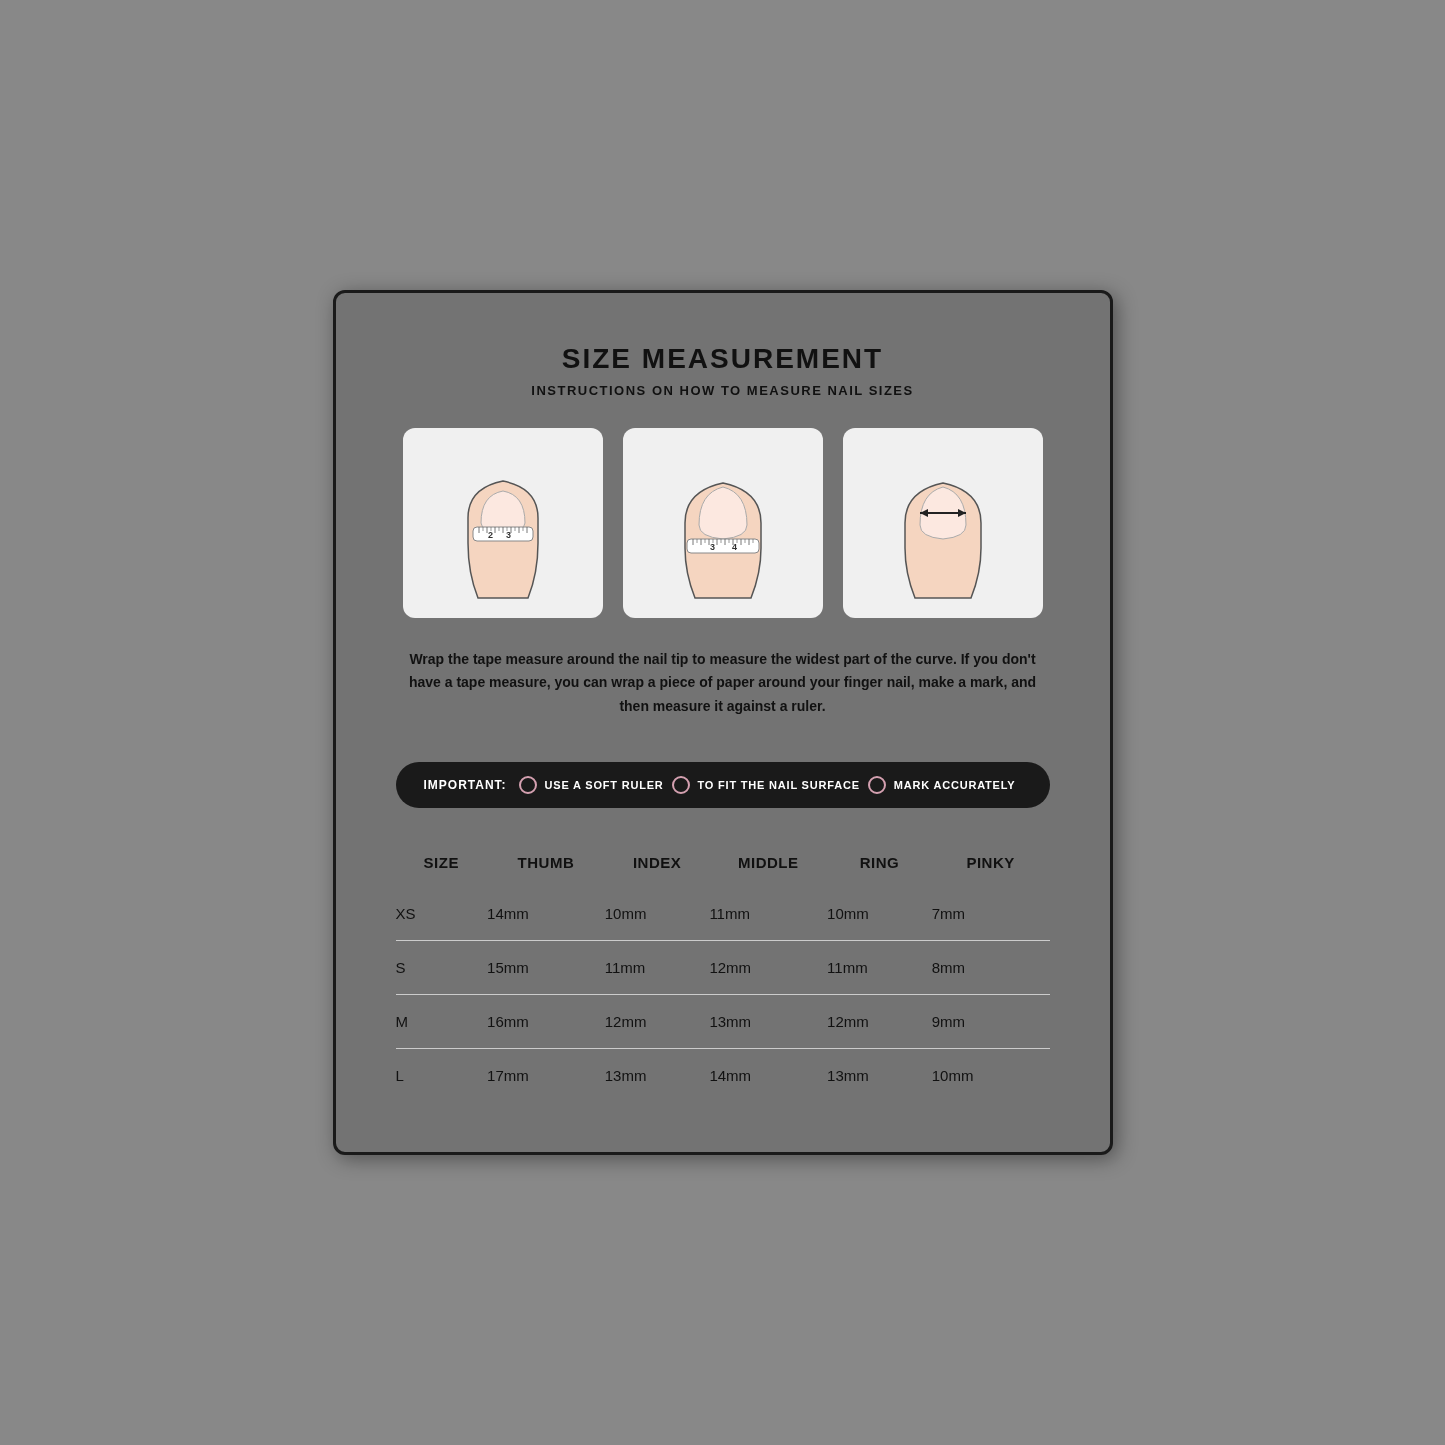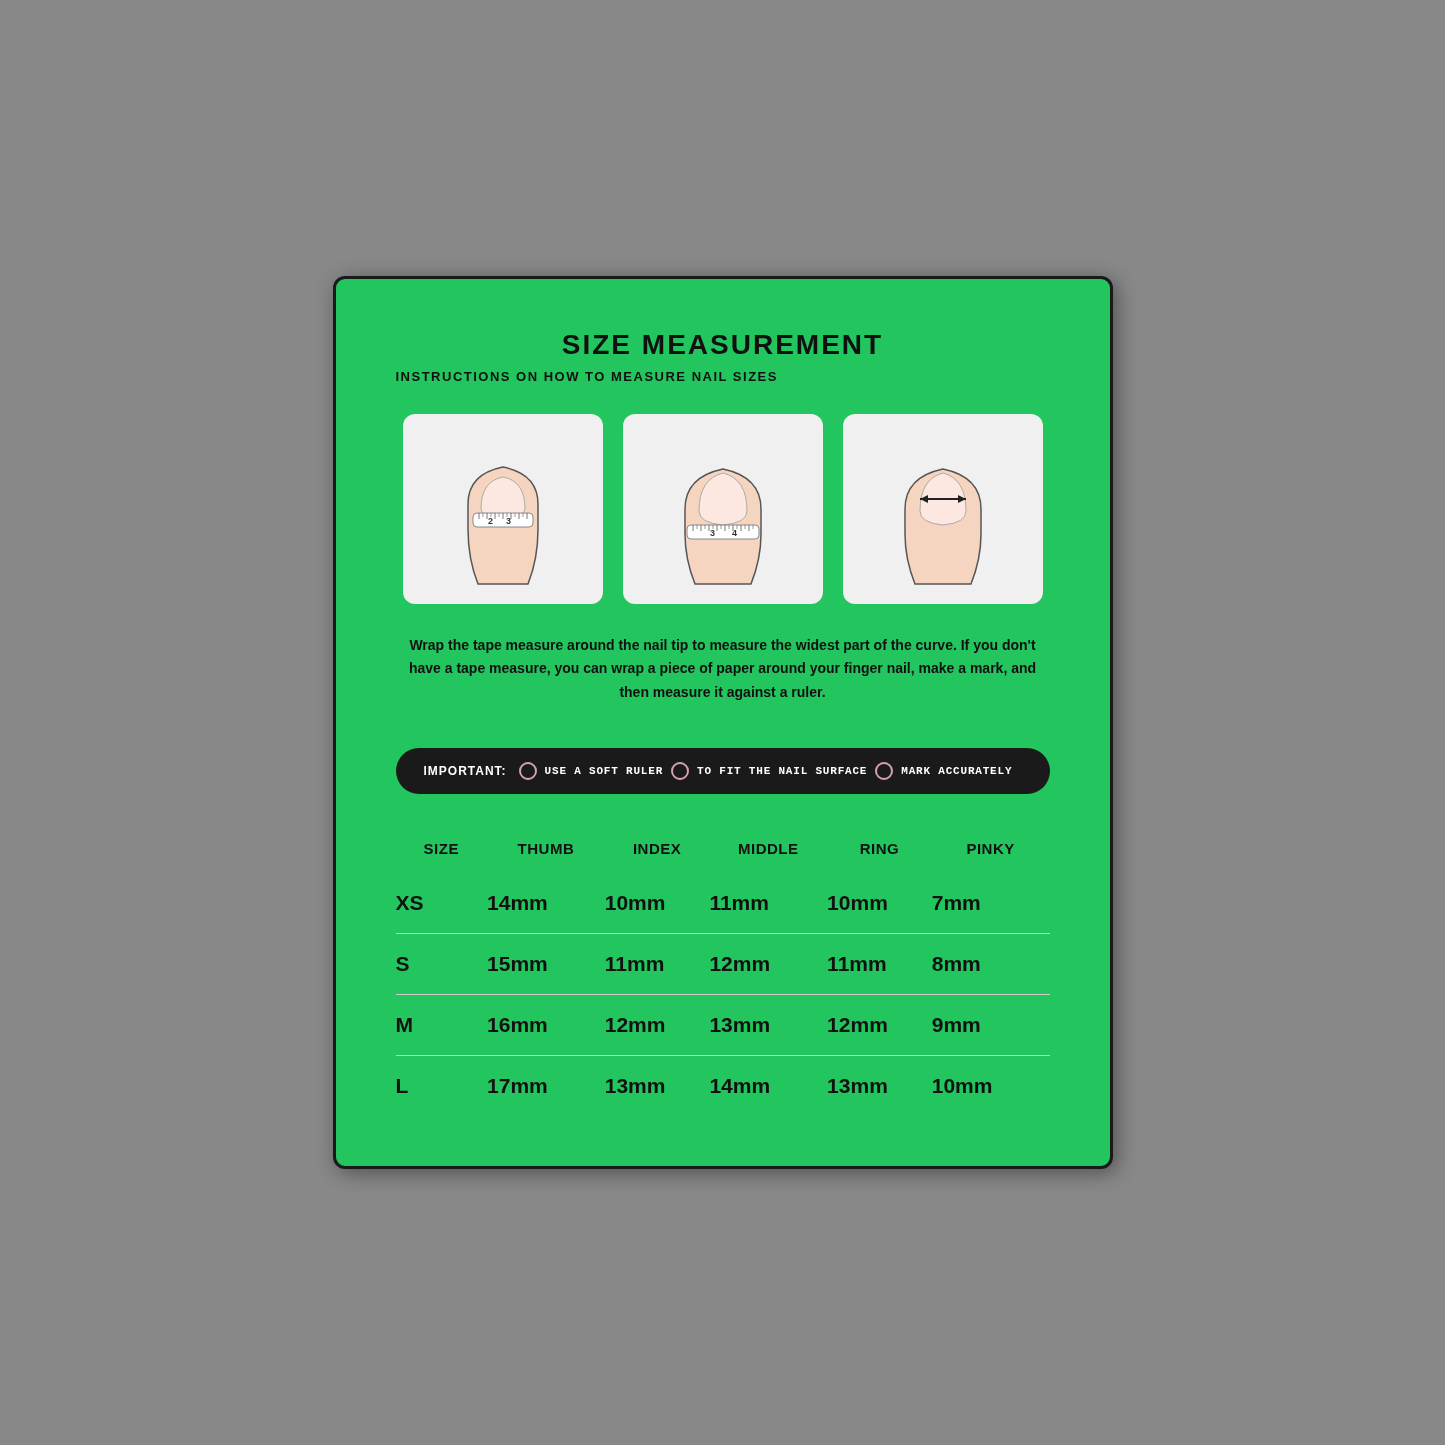--- a/index.html
+++ b/index.html
@@ -15,7 +15,7 @@
 
     .page-wrapper {
       width: 780px;
-      background: #22c55e;
+      background: #737373;
       border: 3px solid #1a1a1a;
       border-radius: 12px;
       padding: 50px 60px;

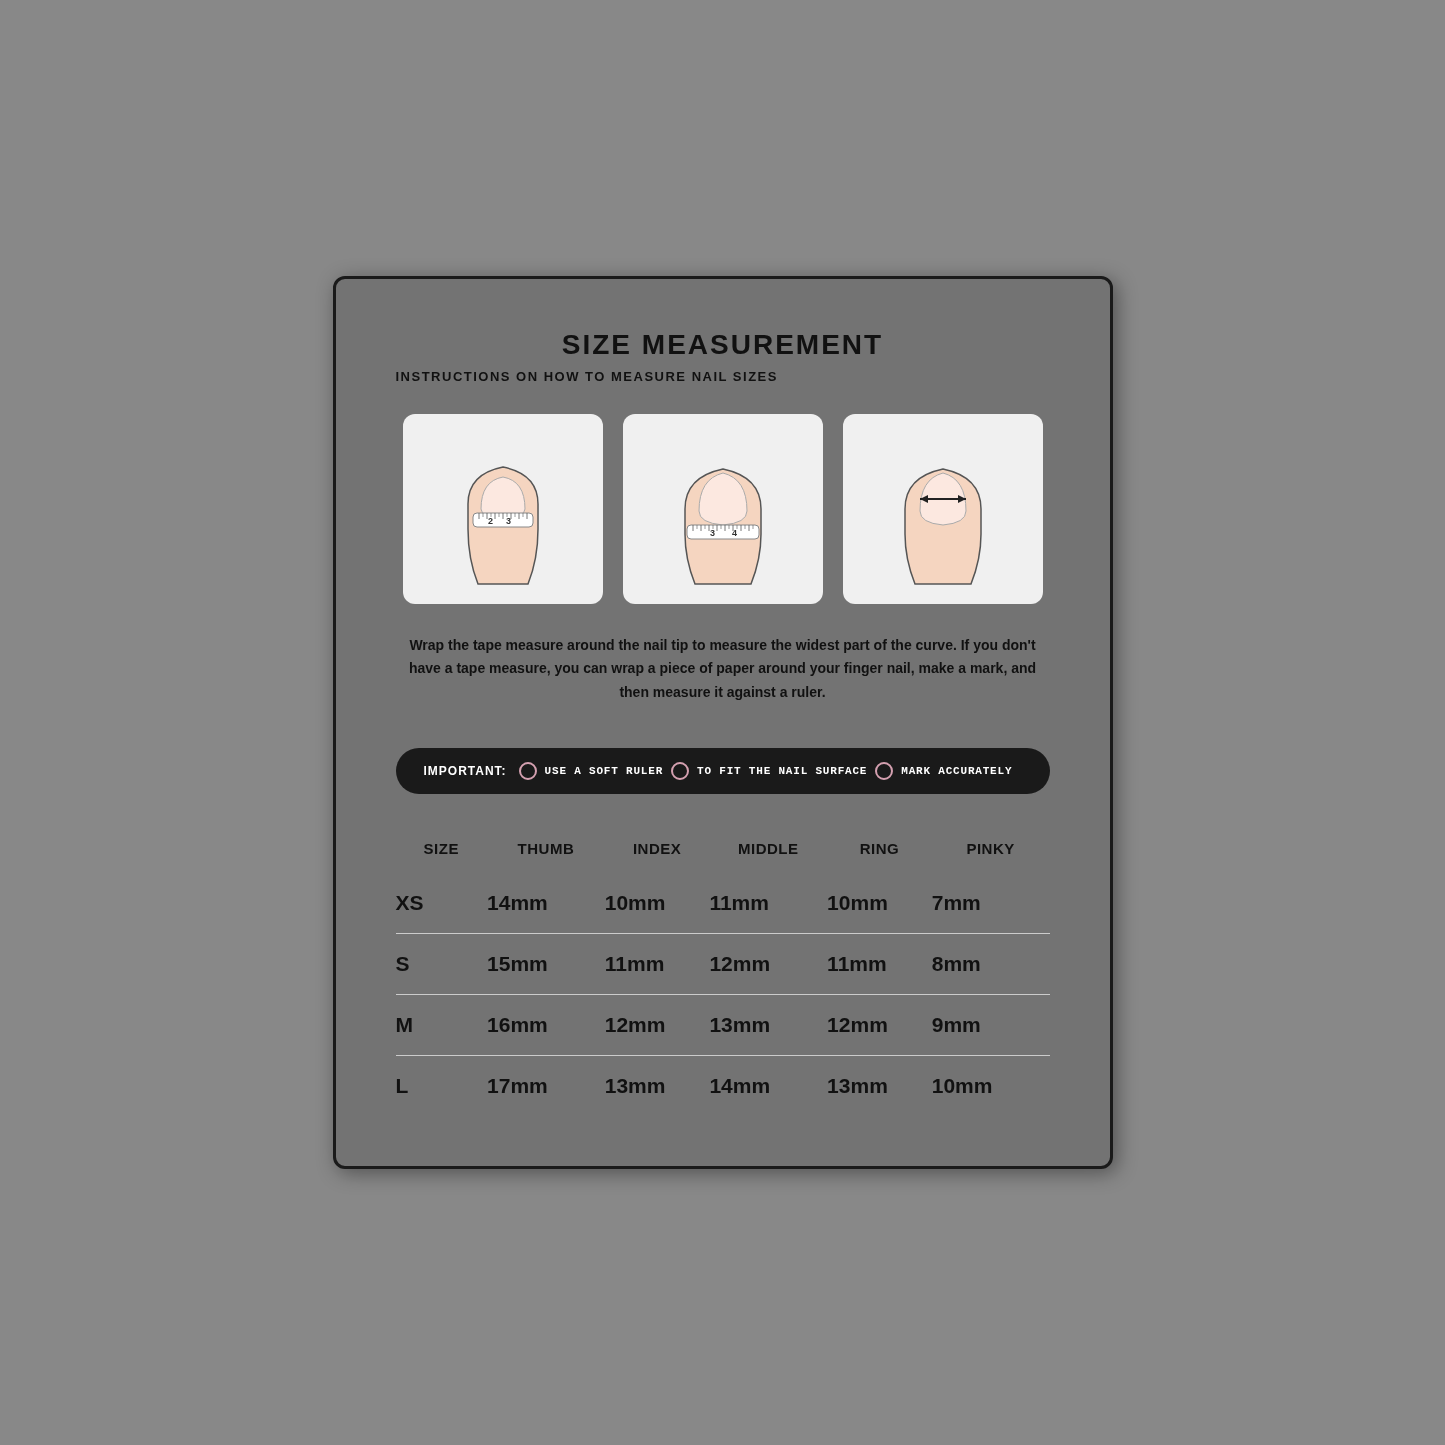--- a/index.html
+++ b/index.html
@@ -33,6 +33,7 @@
     }
 
     .subtitle {
+      text-align: center;
       font-size: 13px;
       font-weight: 700;
       letter-spacing: 1.5px;

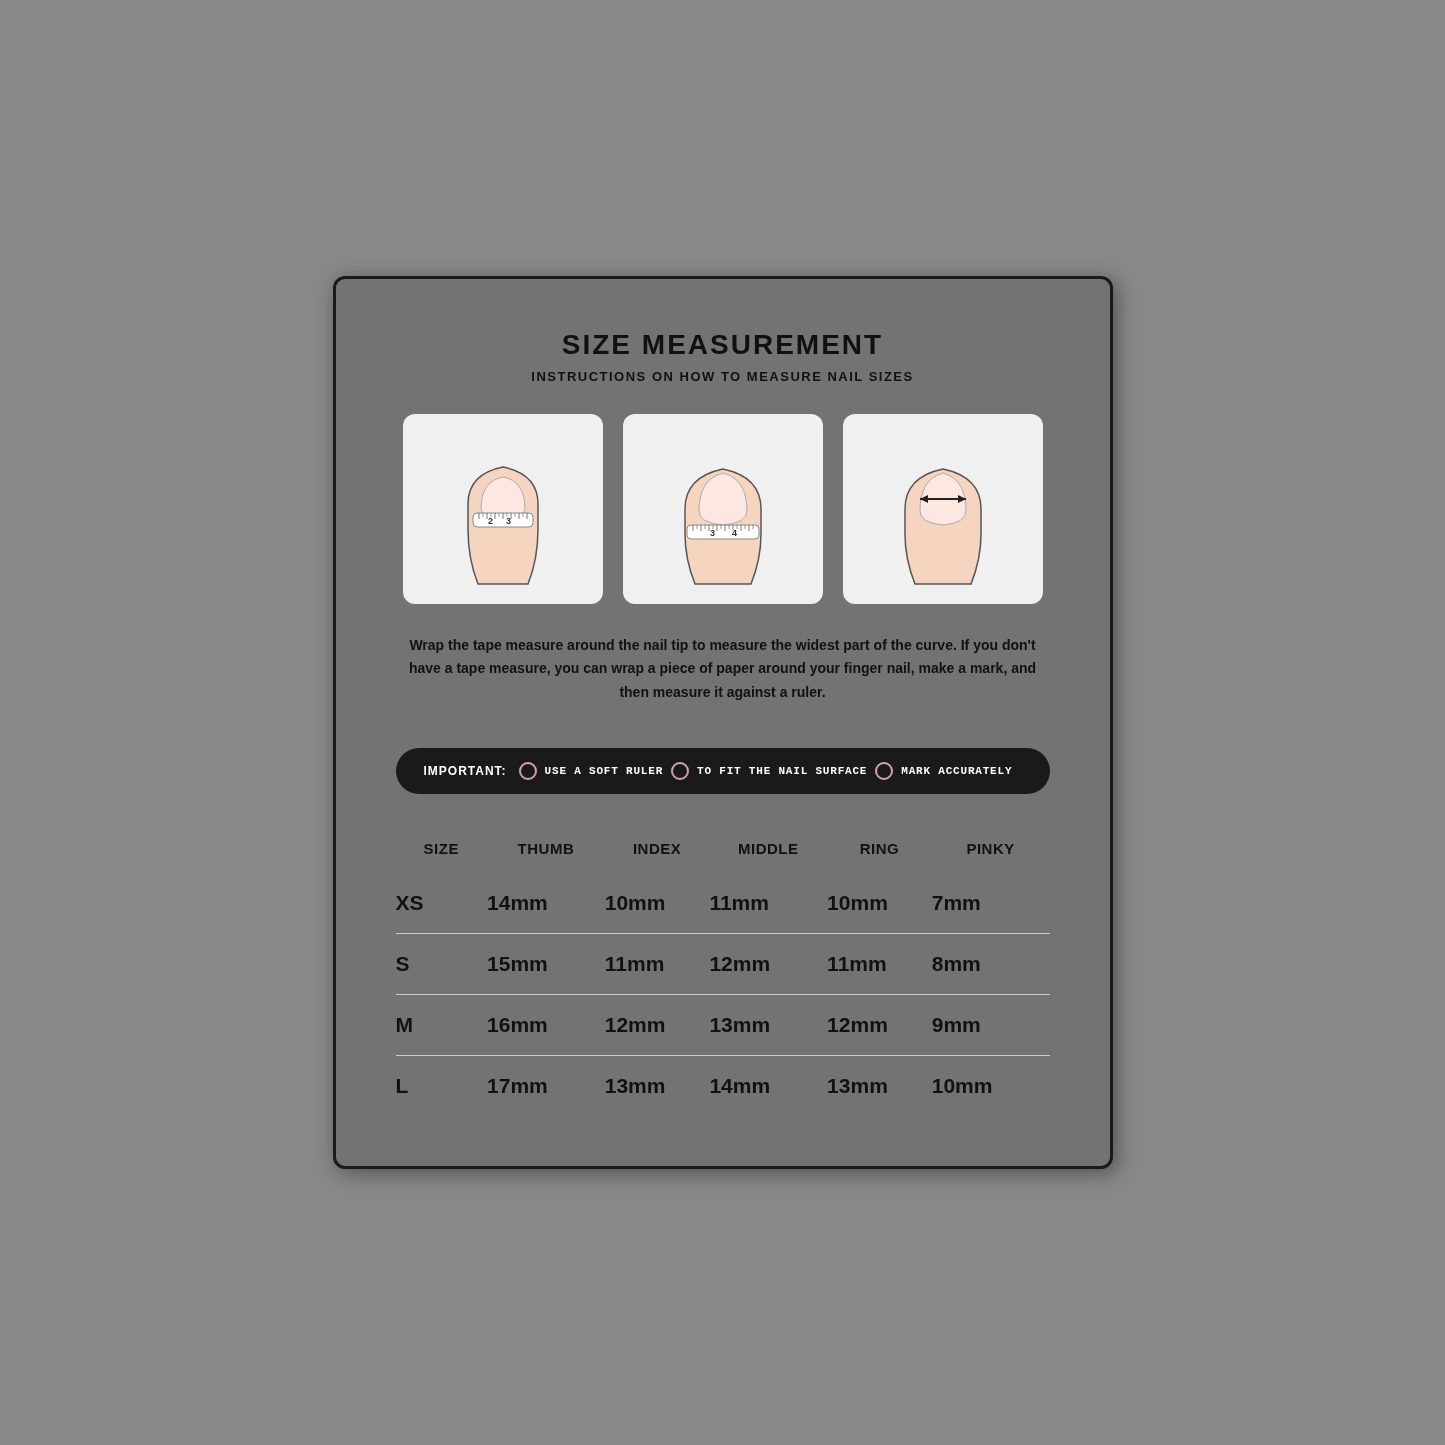--- a/index.html
+++ b/index.html
@@ -110,7 +110,6 @@
       font-weight: 700;
       letter-spacing: 0.8px;
       text-transform: uppercase;
-      font-family: Liberation Mono, monospace;
     }
 
     .size-table {

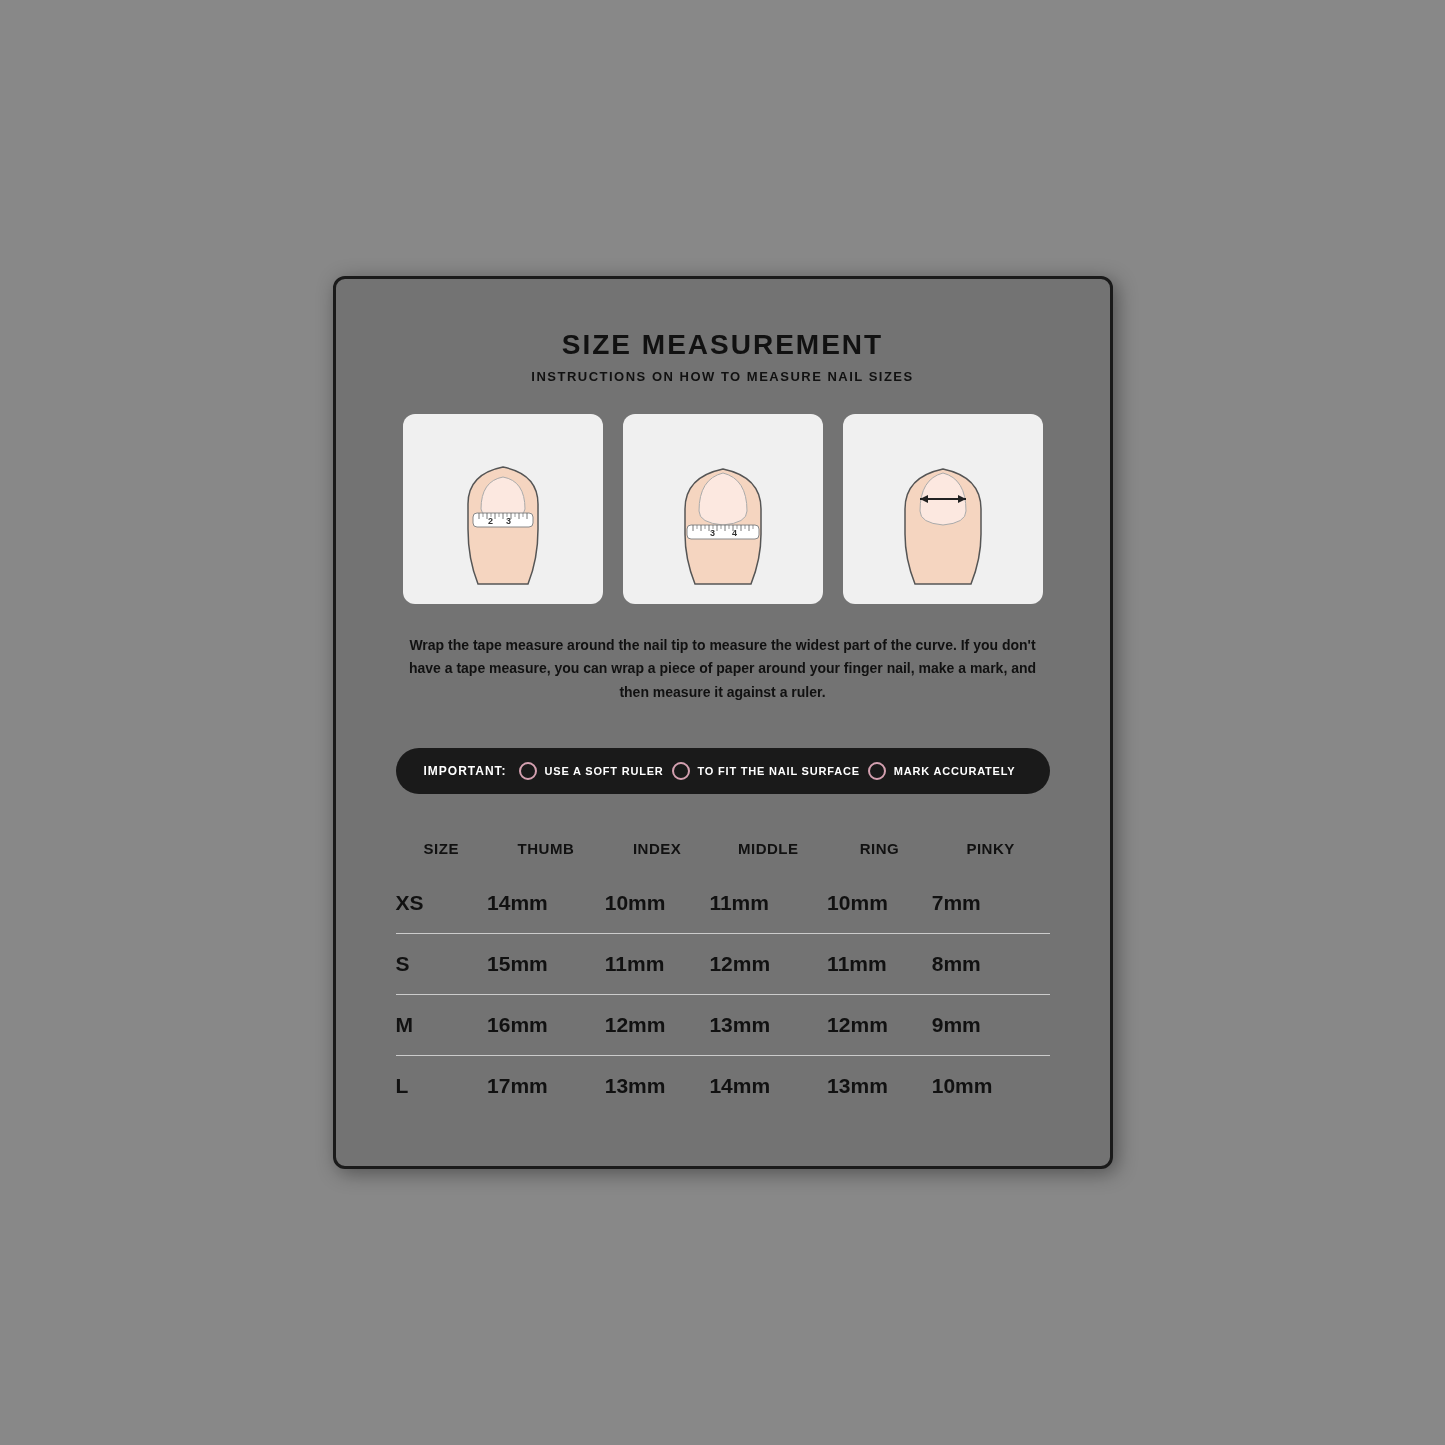--- a/index.html
+++ b/index.html
@@ -128,8 +128,8 @@
     }
 
     .size-table td {
-      font-size: 21px;
-      font-weight: 700;
+      font-size: 15px;
+      font-weight: 400;
       color: #111;
       padding: 18px 0;
       text-align: left;

